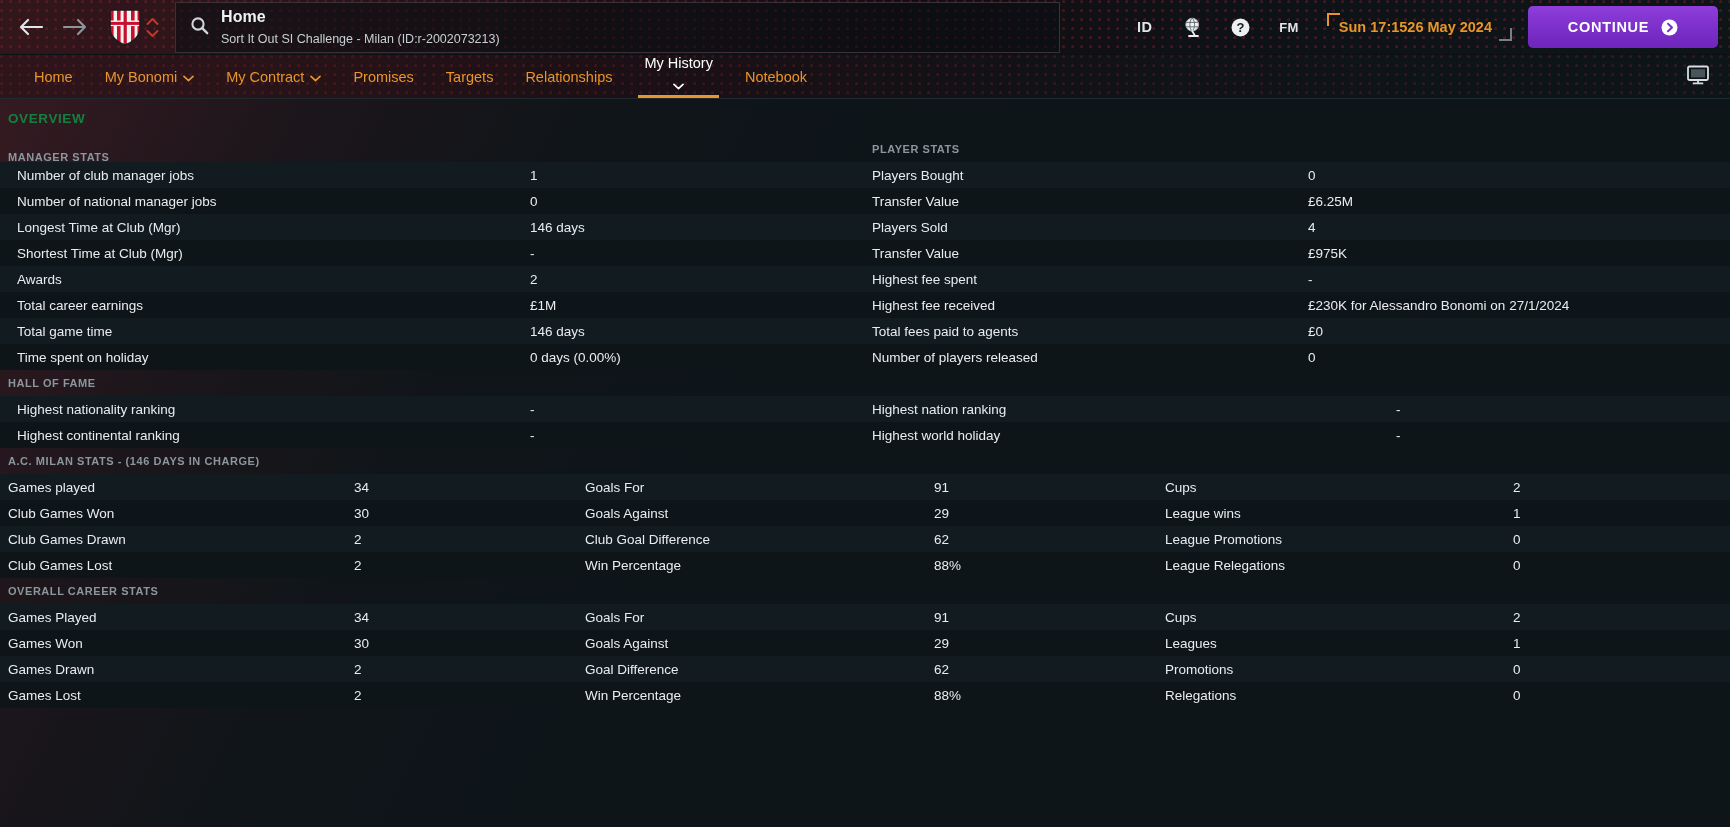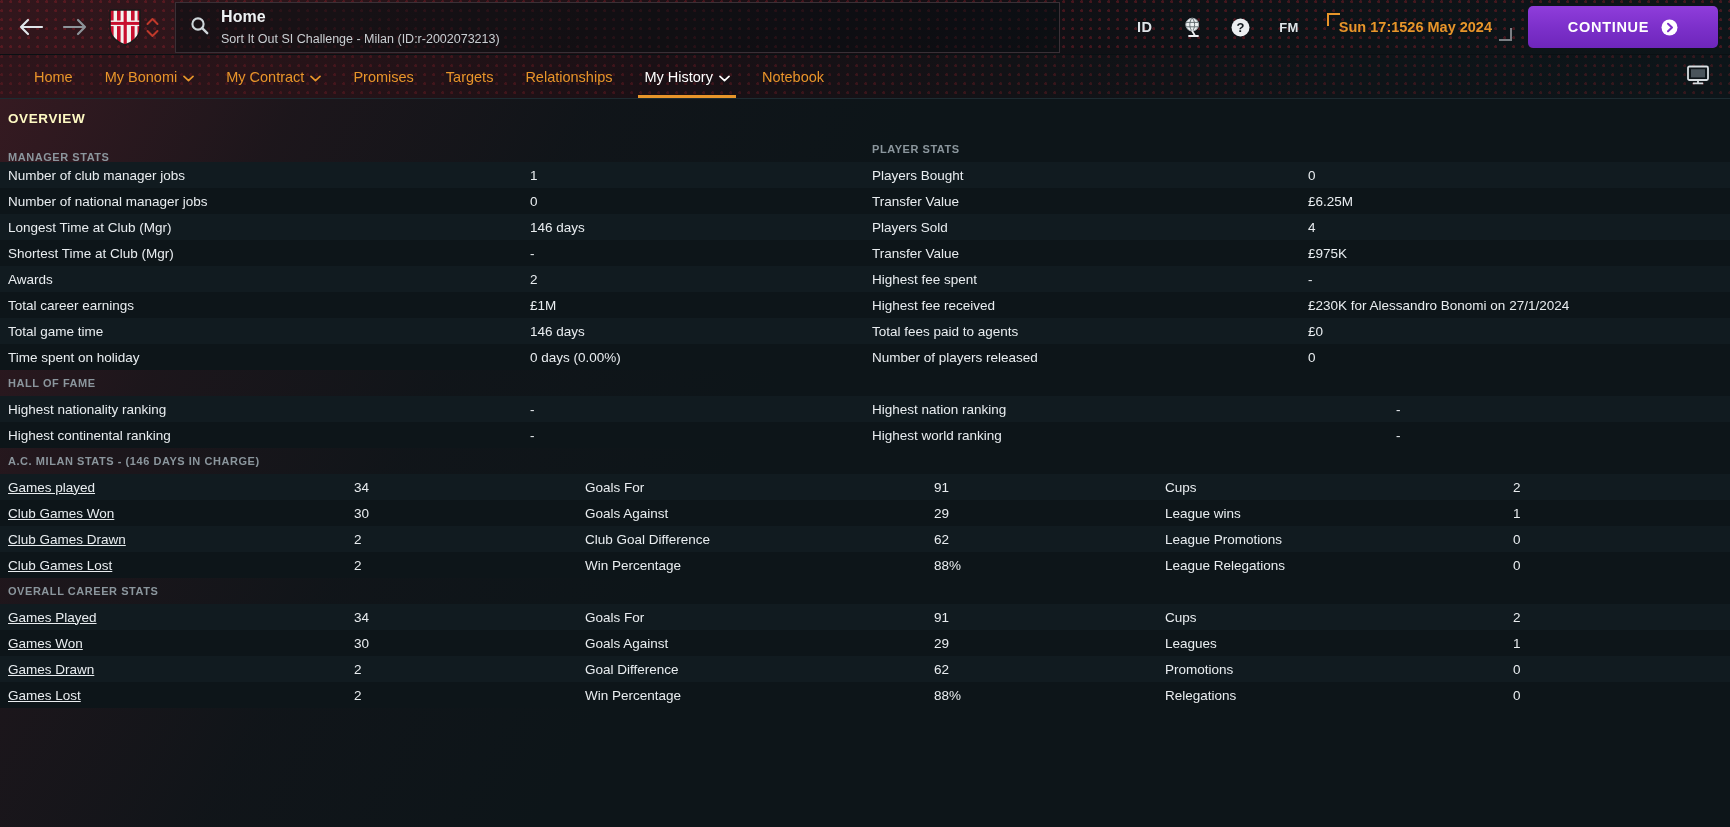--- a/index.html
+++ b/index.html
@@ -102,7 +102,7 @@
     color: #e8952a; font-size: 14.5px;
     cursor: pointer; white-space: nowrap;
   }
-  .tab.active { color: #ffffff; }
+  .tab.active { color: #ffffff; flex-direction: column; }
   .tab.active::after {
     content: ""; position: absolute; left: 10px; right: 10px; bottom: 0;
     height: 3px; background: #e8952a;

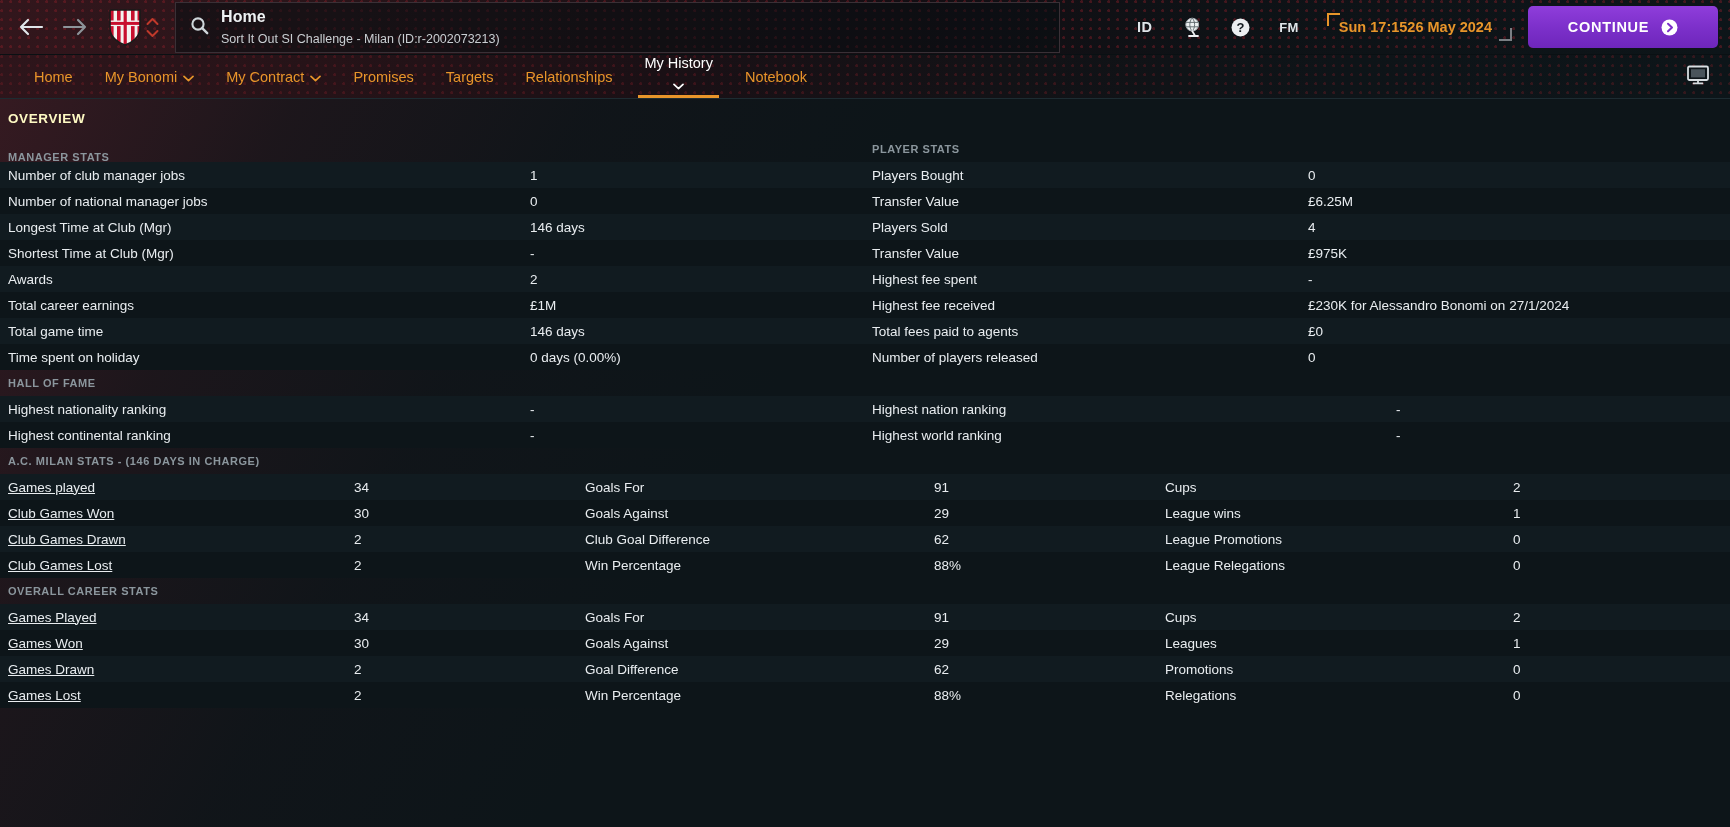--- a/index.html
+++ b/index.html
@@ -125,7 +125,7 @@
   .content-inner { position: relative; z-index: 1; }
 
   .overview-title {
-    color: #fef9c3; font-size: 13.5px; font-weight: bold;
+    color: #15803d; font-size: 13.5px; font-weight: bold;
     letter-spacing: .6px; padding: 12px 0 10px 8px;
   }
 

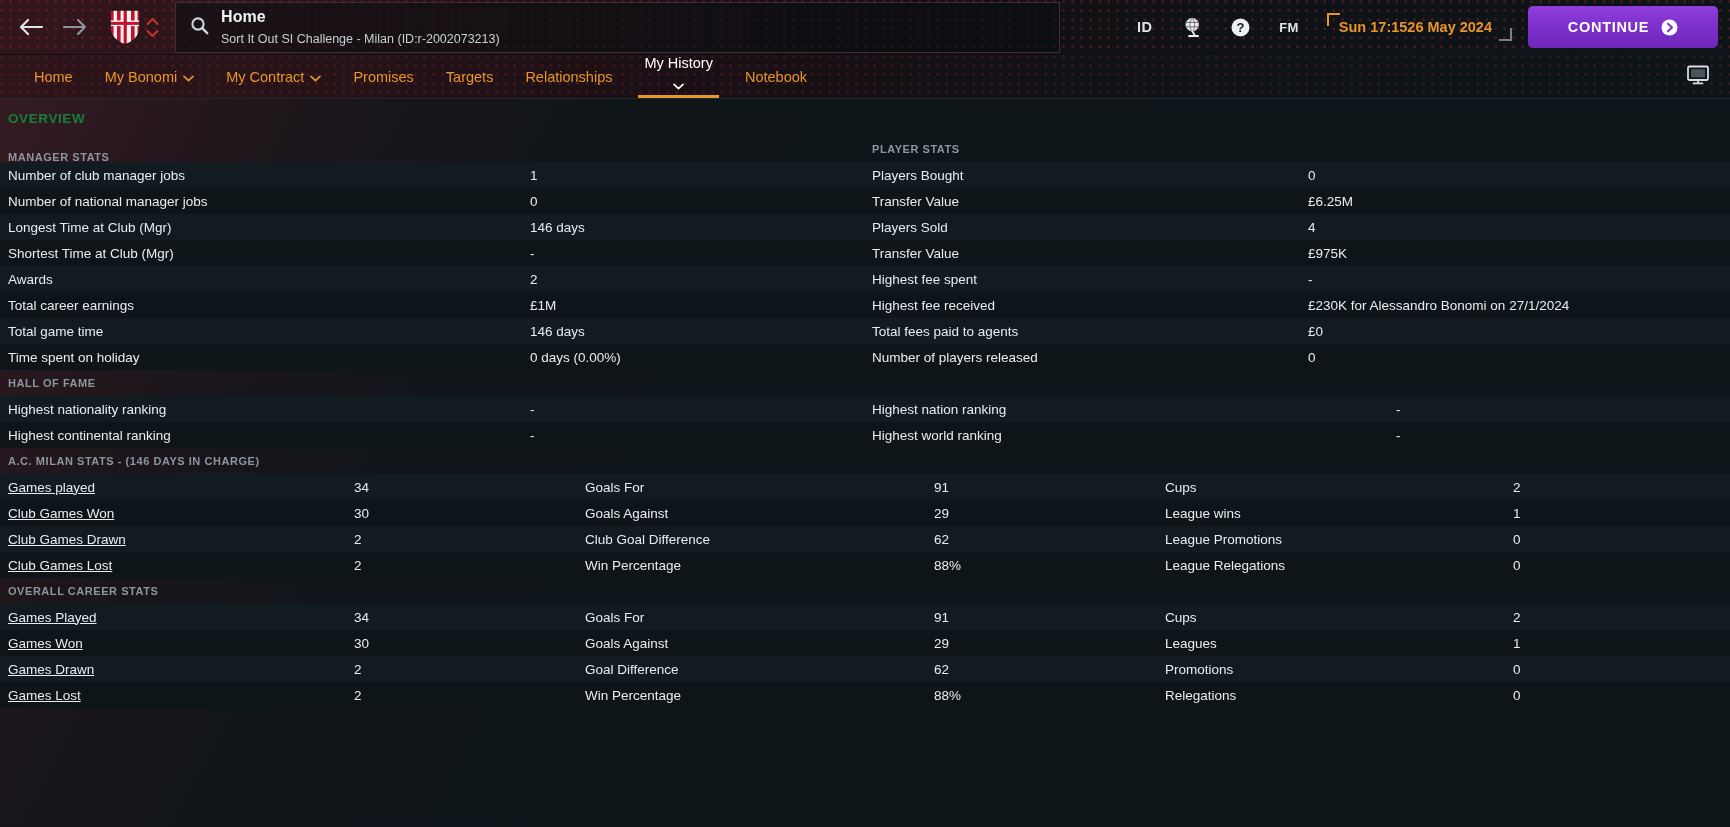--- a/index.html
+++ b/index.html
@@ -145,7 +145,7 @@
   .cell.val { color: #e9edf0; }
 
   
-  .c2-l1 { left: 8px; }
+  .c2-l1 { left: 17px; }
   .c2-v1 { left: 530px; }
   .c2-l2 { left: 872px; }
   .c2-v2 { left: 1308px; }

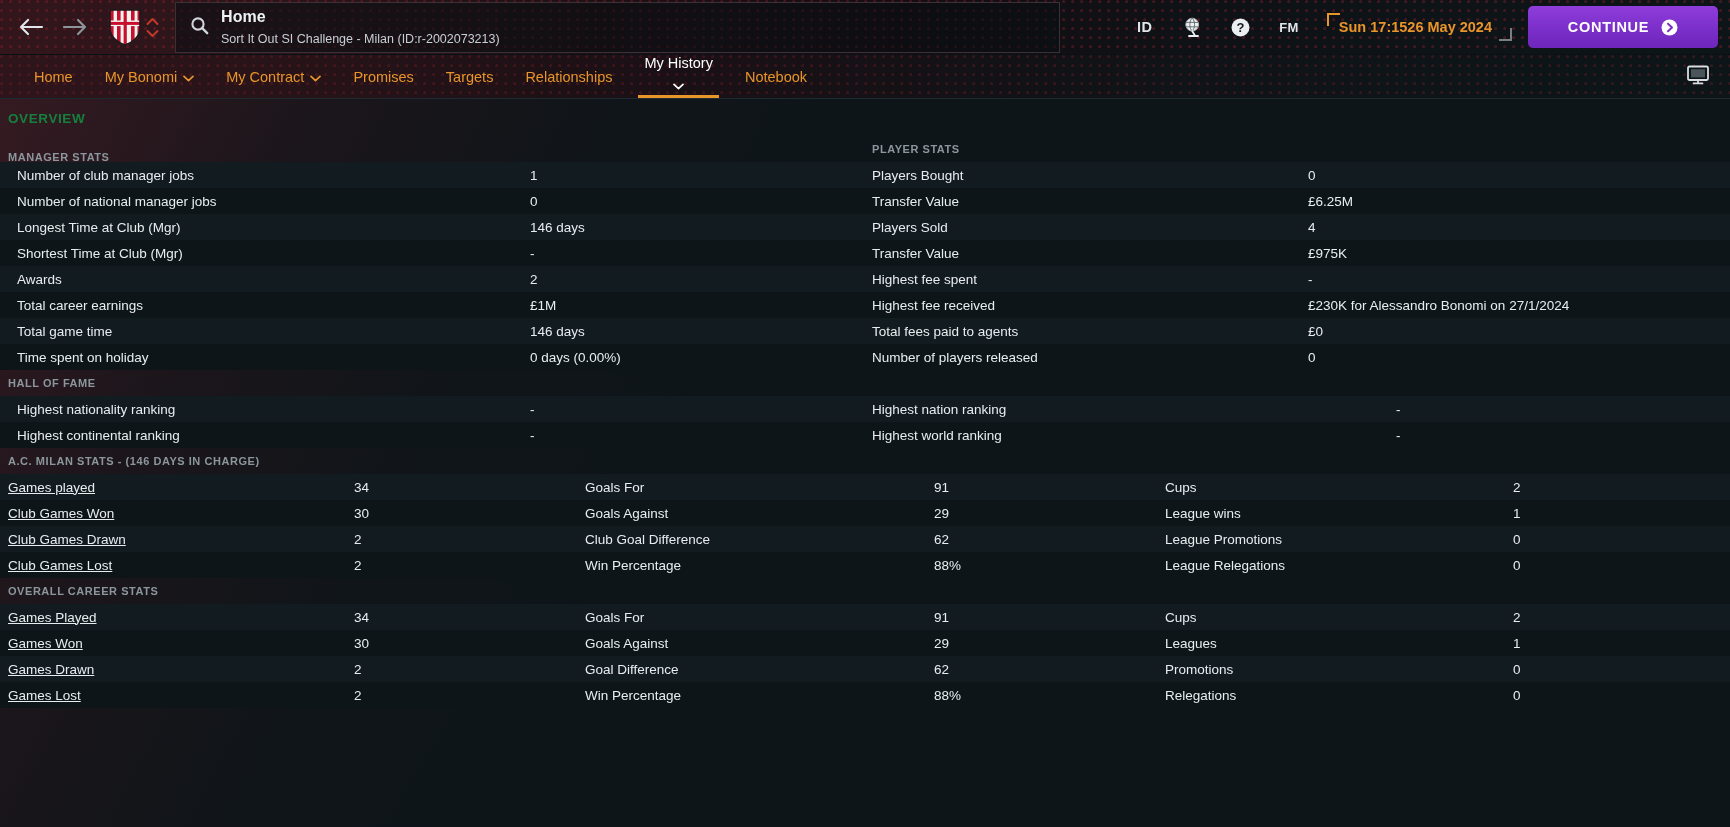--- a/index.html
+++ b/index.html
@@ -367,7 +367,7 @@
       <div class="row even">
         <span class="cell lbl c2-l1">Highest continental ranking</span>
         <span class="cell val hof-v1">-</span>
-        <span class="cell lbl c2-l2">Highest world ranking</span>
+        <span class="cell lbl c2-l2">Highest world holiday</span>
         <span class="cell val hof-v2">-</span>
       </div>
       <div class="section-head">A.C. MILAN STATS - (146 DAYS IN CHARGE)</div>

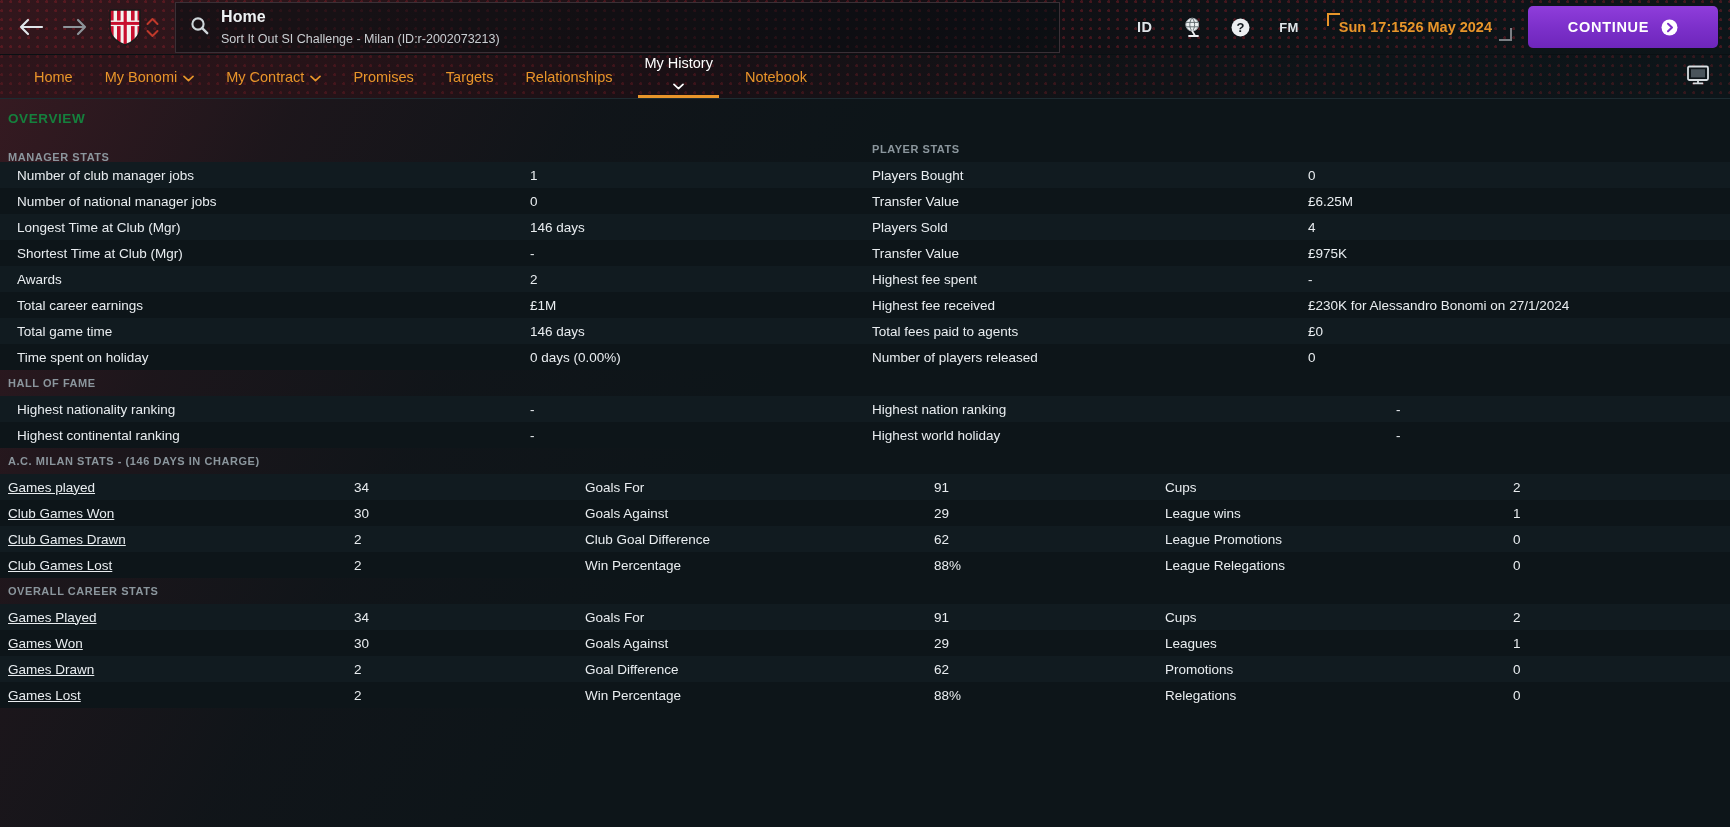--- a/index.html
+++ b/index.html
@@ -155,7 +155,7 @@
   .hof-v2 { left: 1396px; }
 
   
-  .c3-l1 { left: 8px; text-decoration: underline; }
+  .c3-l1 { left: 8px; }
   .c3-v1 { left: 354px; }
   .c3-l2 { left: 585px; }
   .c3-v2 { left: 934px; }

